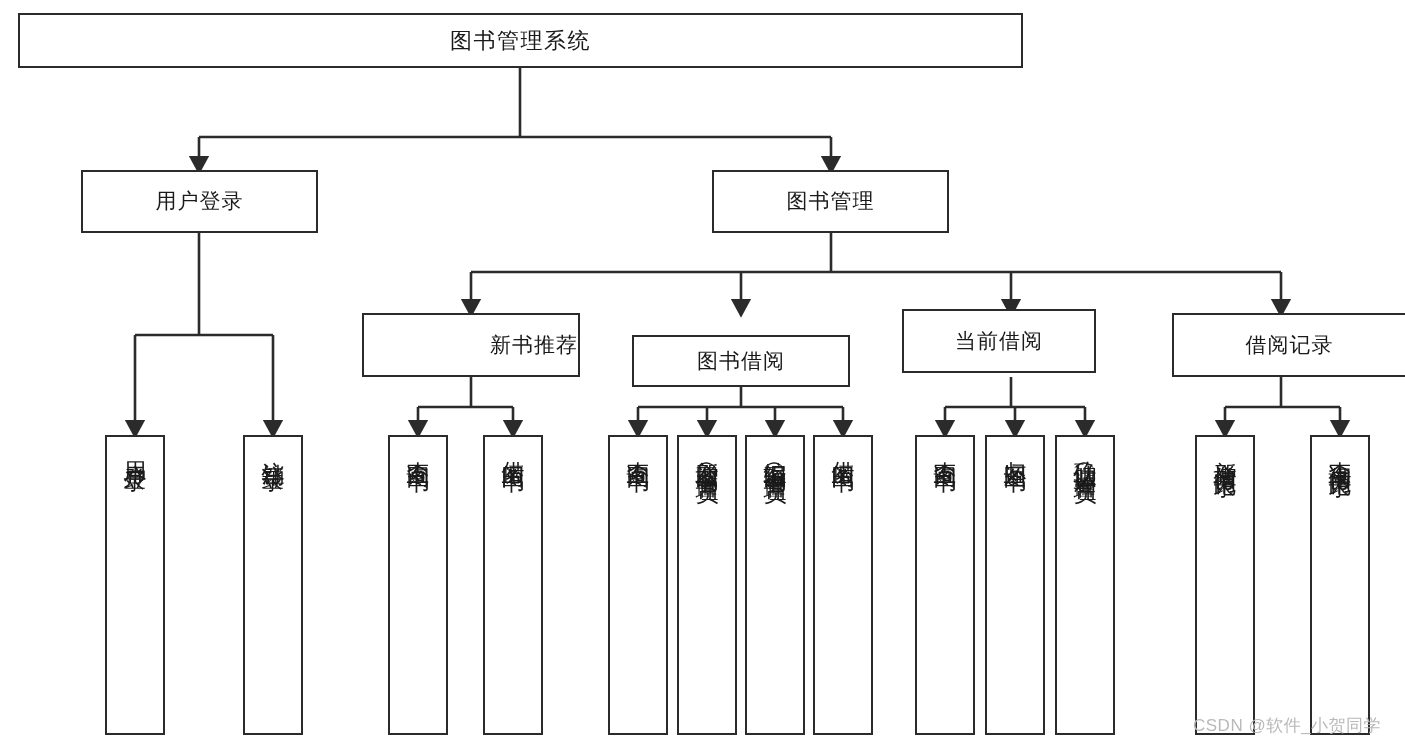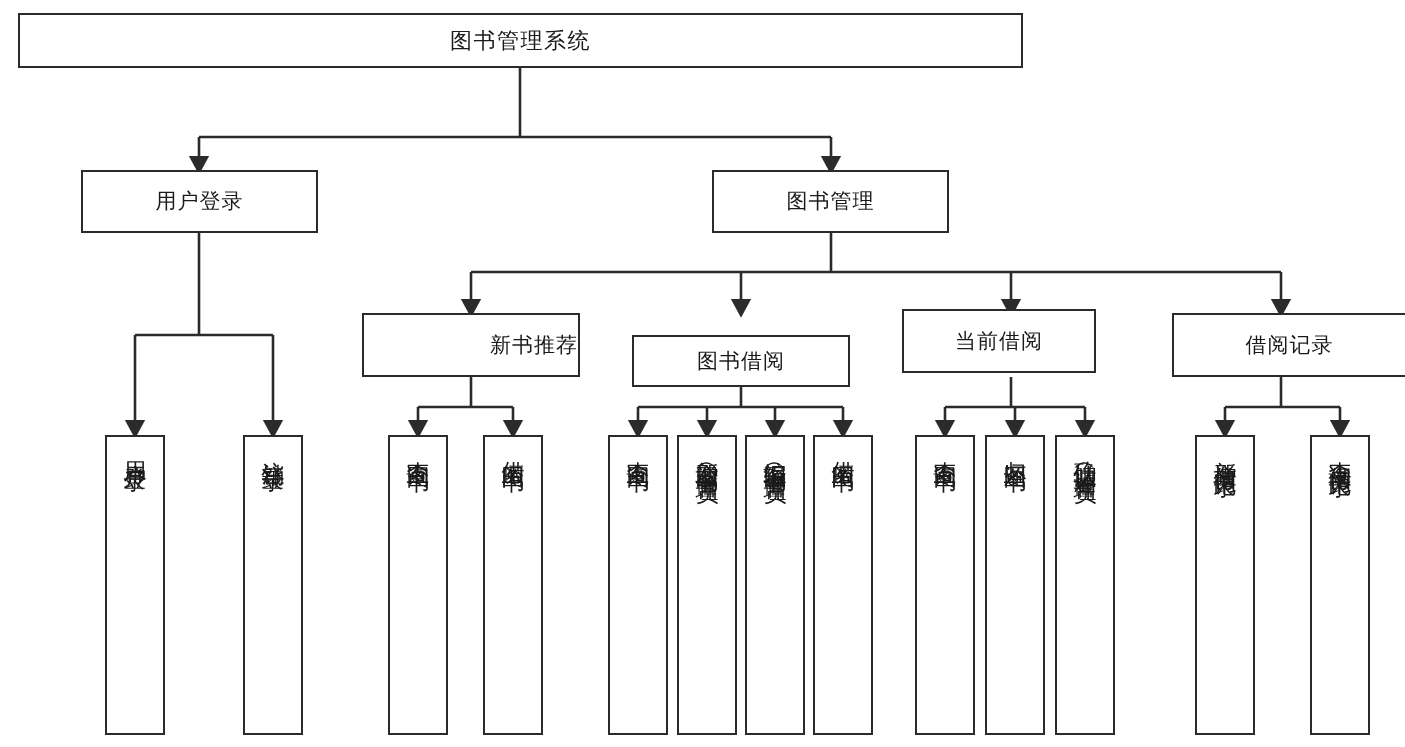--- a/index.html
+++ b/index.html
@@ -197,6 +197,7 @@
     <span class="node-label">查询借阅记录</span>
   </div>
 
+  <div class="watermark" style="left:1193px; top:714px;">CSDN @软件_小贺同学</div>
 
 </div>
 

